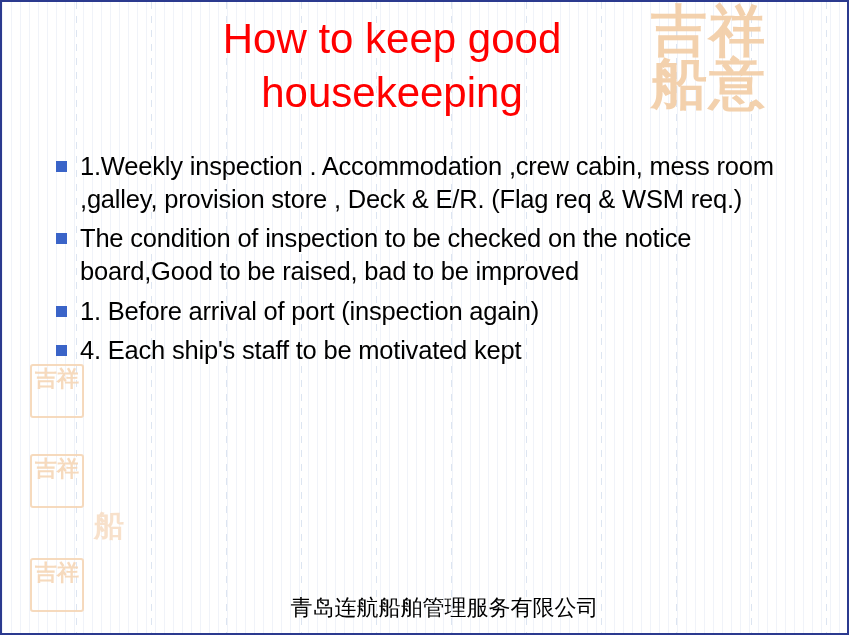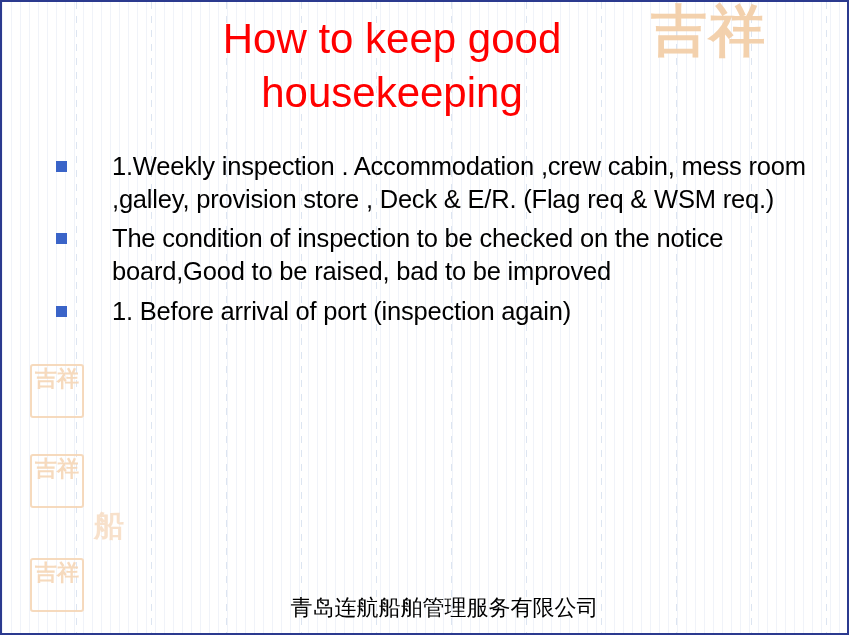--- a/index.html
+++ b/index.html
@@ -162,6 +162,7 @@
 
   <div class="seal seal-big">
     <span class="row">吉祥</span>
+    <span class="row">船意</span>
   </div>
   <div class="seal seal-left seal-l1">吉祥</div>
   <div class="seal seal-left seal-l2">吉祥</div>

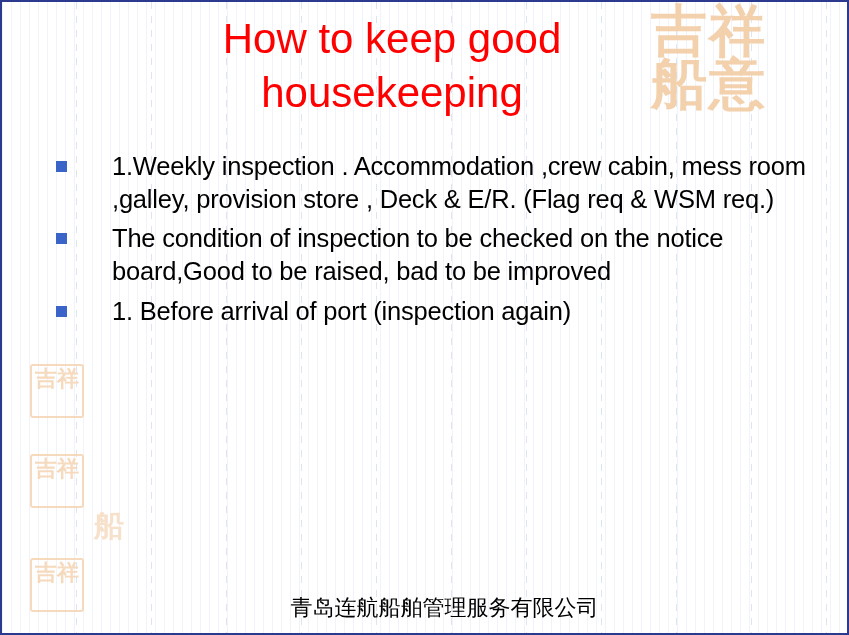--- a/index.html
+++ b/index.html
@@ -122,7 +122,6 @@
     display: flex;
     align-items: flex-start;
     margin-bottom: 6px;
-    gap: 32px;
   }
   .bullet-marker {
     flex: 0 0 auto;

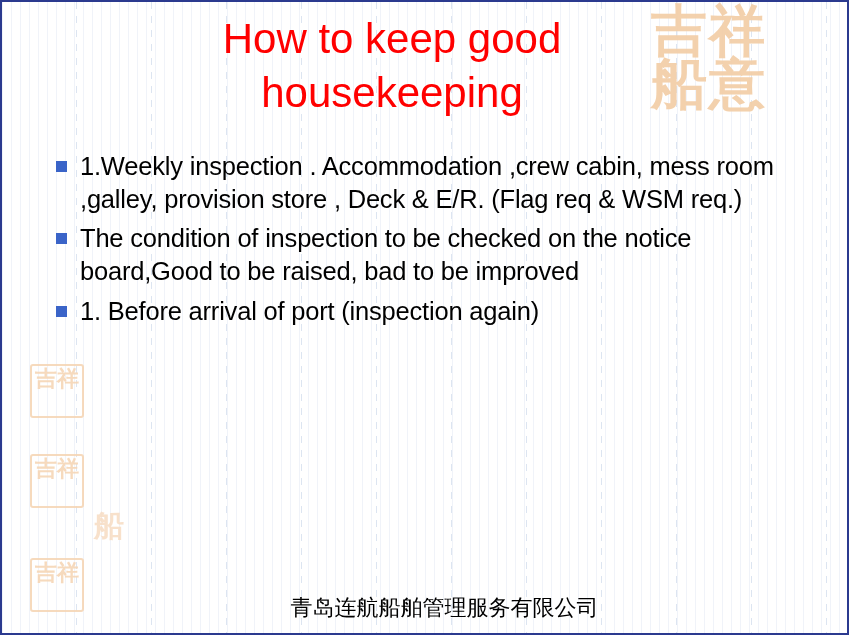--- a/index.html
+++ b/index.html
@@ -183,6 +183,10 @@
       <span class="bullet-marker"></span>
       <span class="bullet-text">1. Before arrival of port (inspection again)</span>
     </div>
+    <div class="bullet">
+      <span class="bullet-marker"></span>
+      <span class="bullet-text">4. Each ship's staff to be motivated kept</span>
+    </div>
   </div>
 
   <div class="footer">青岛连航船舶管理服务有限公司</div>

